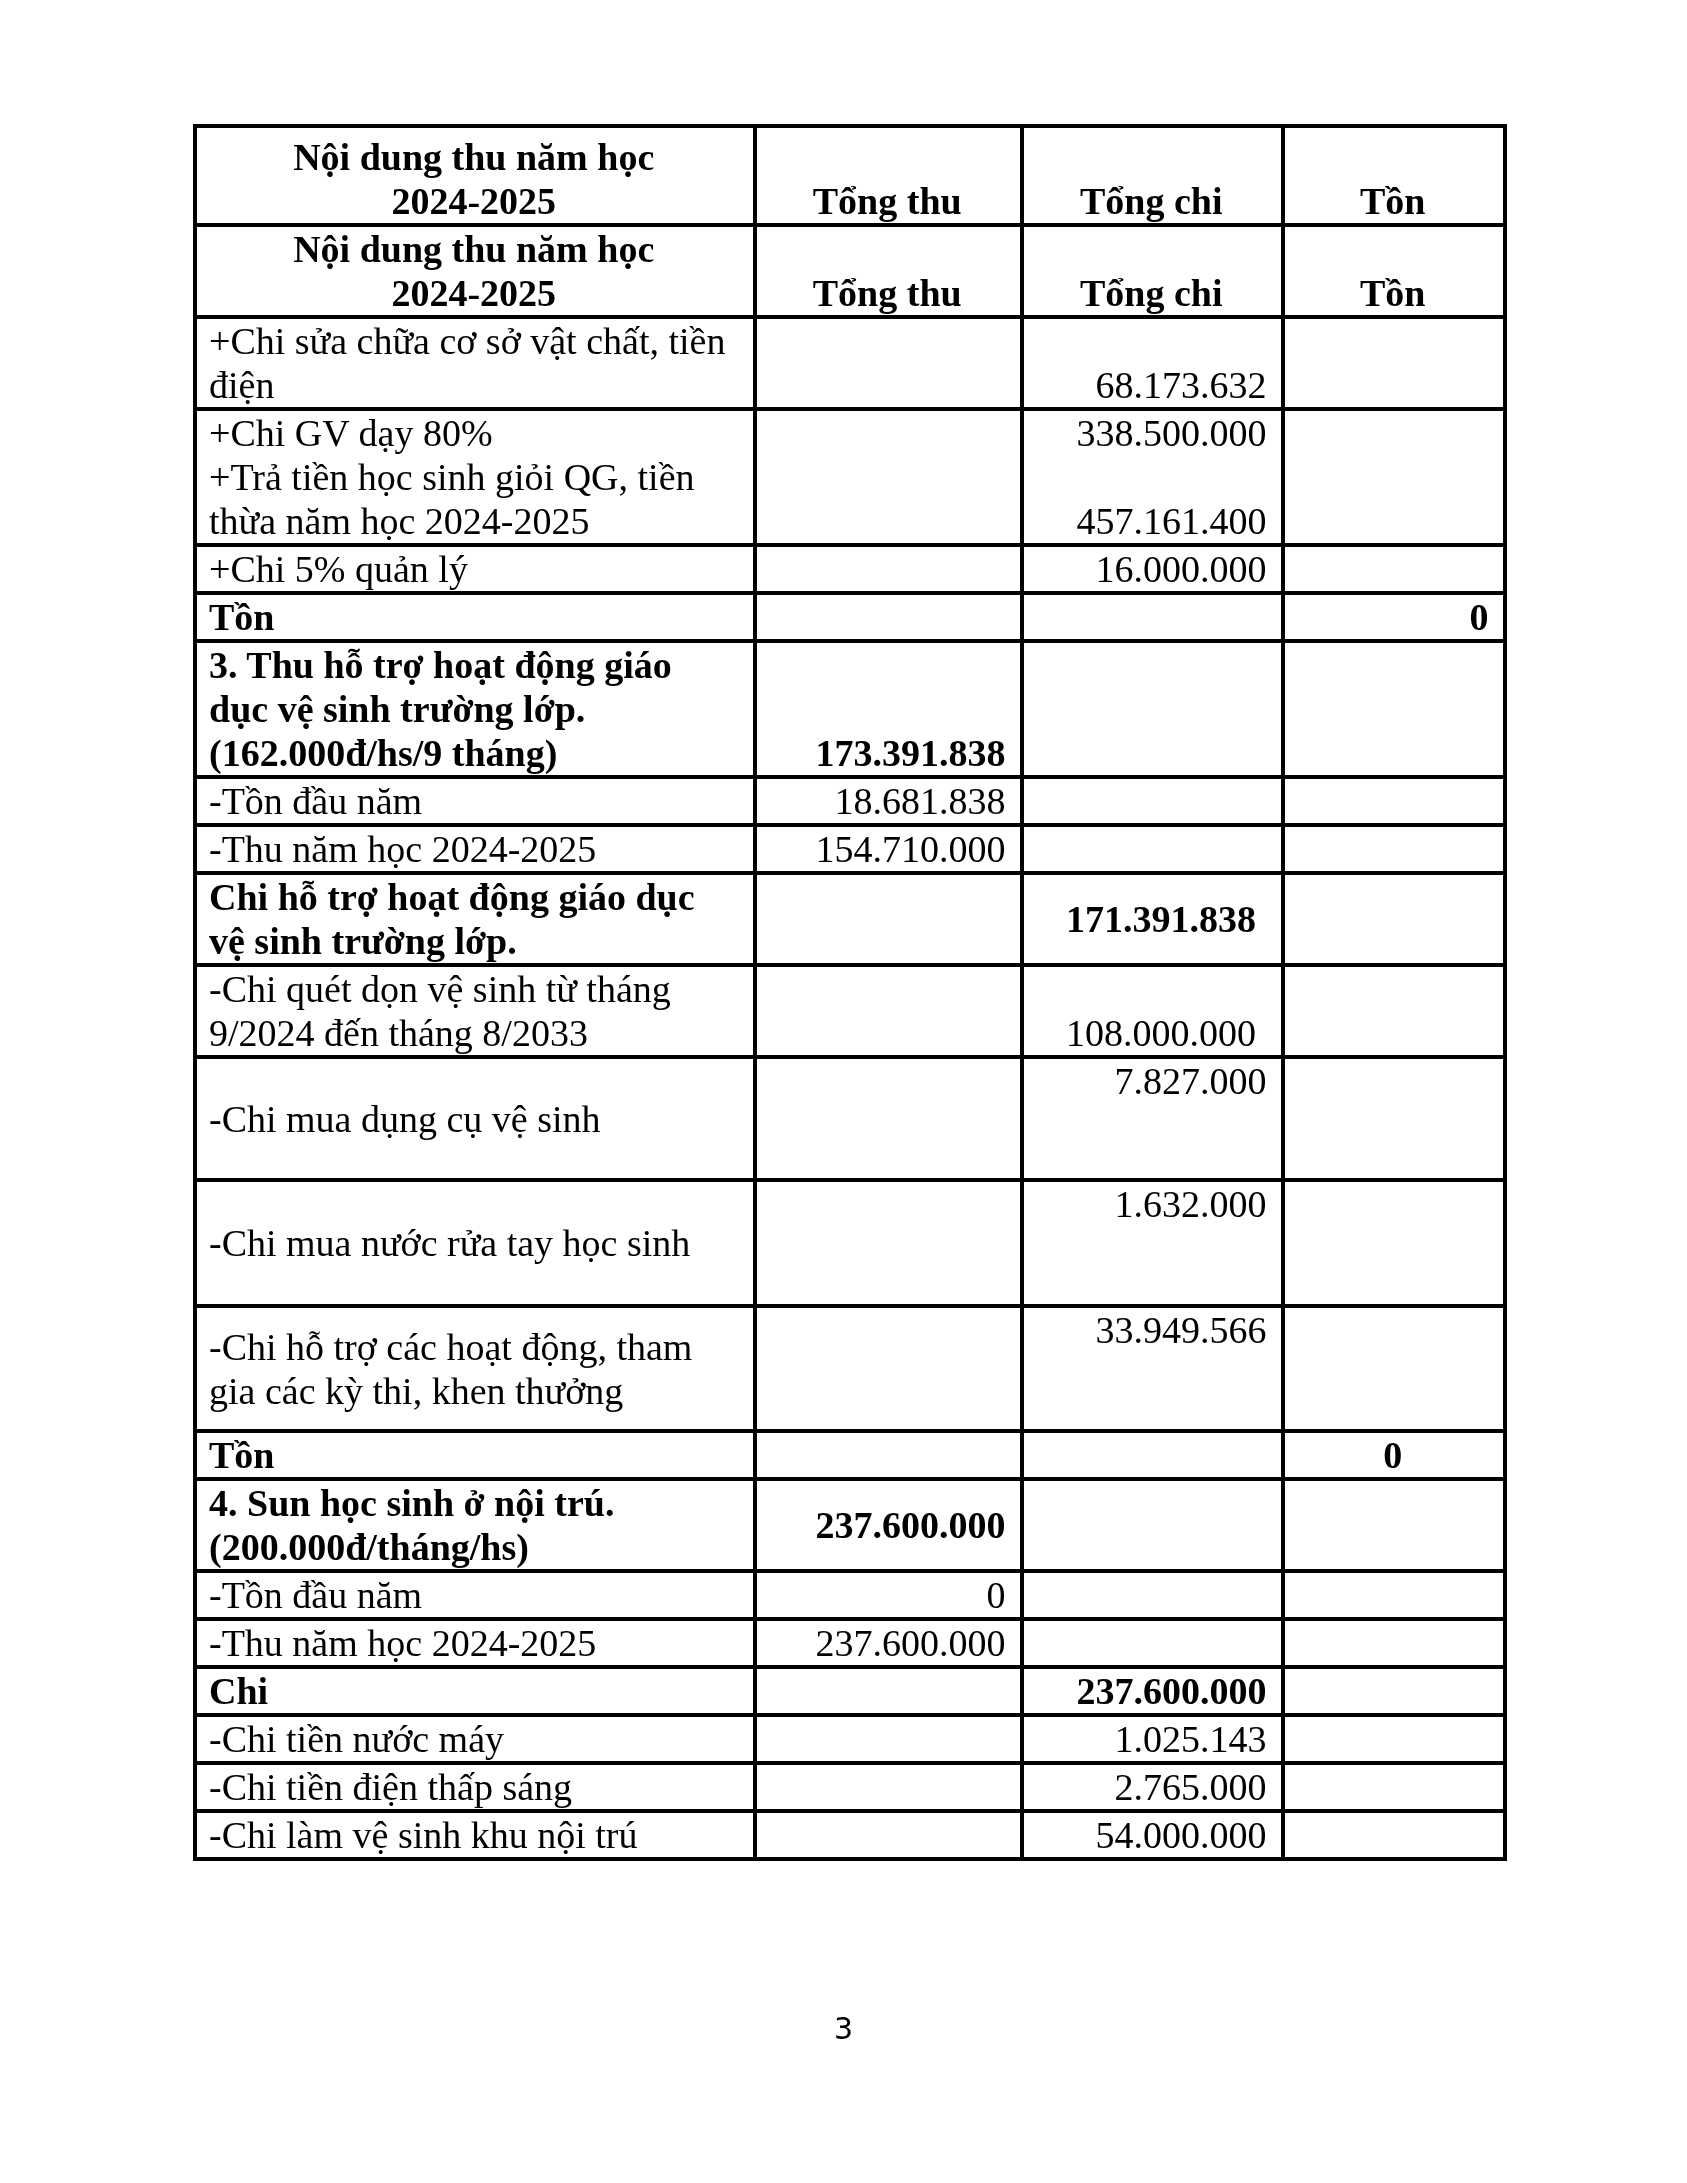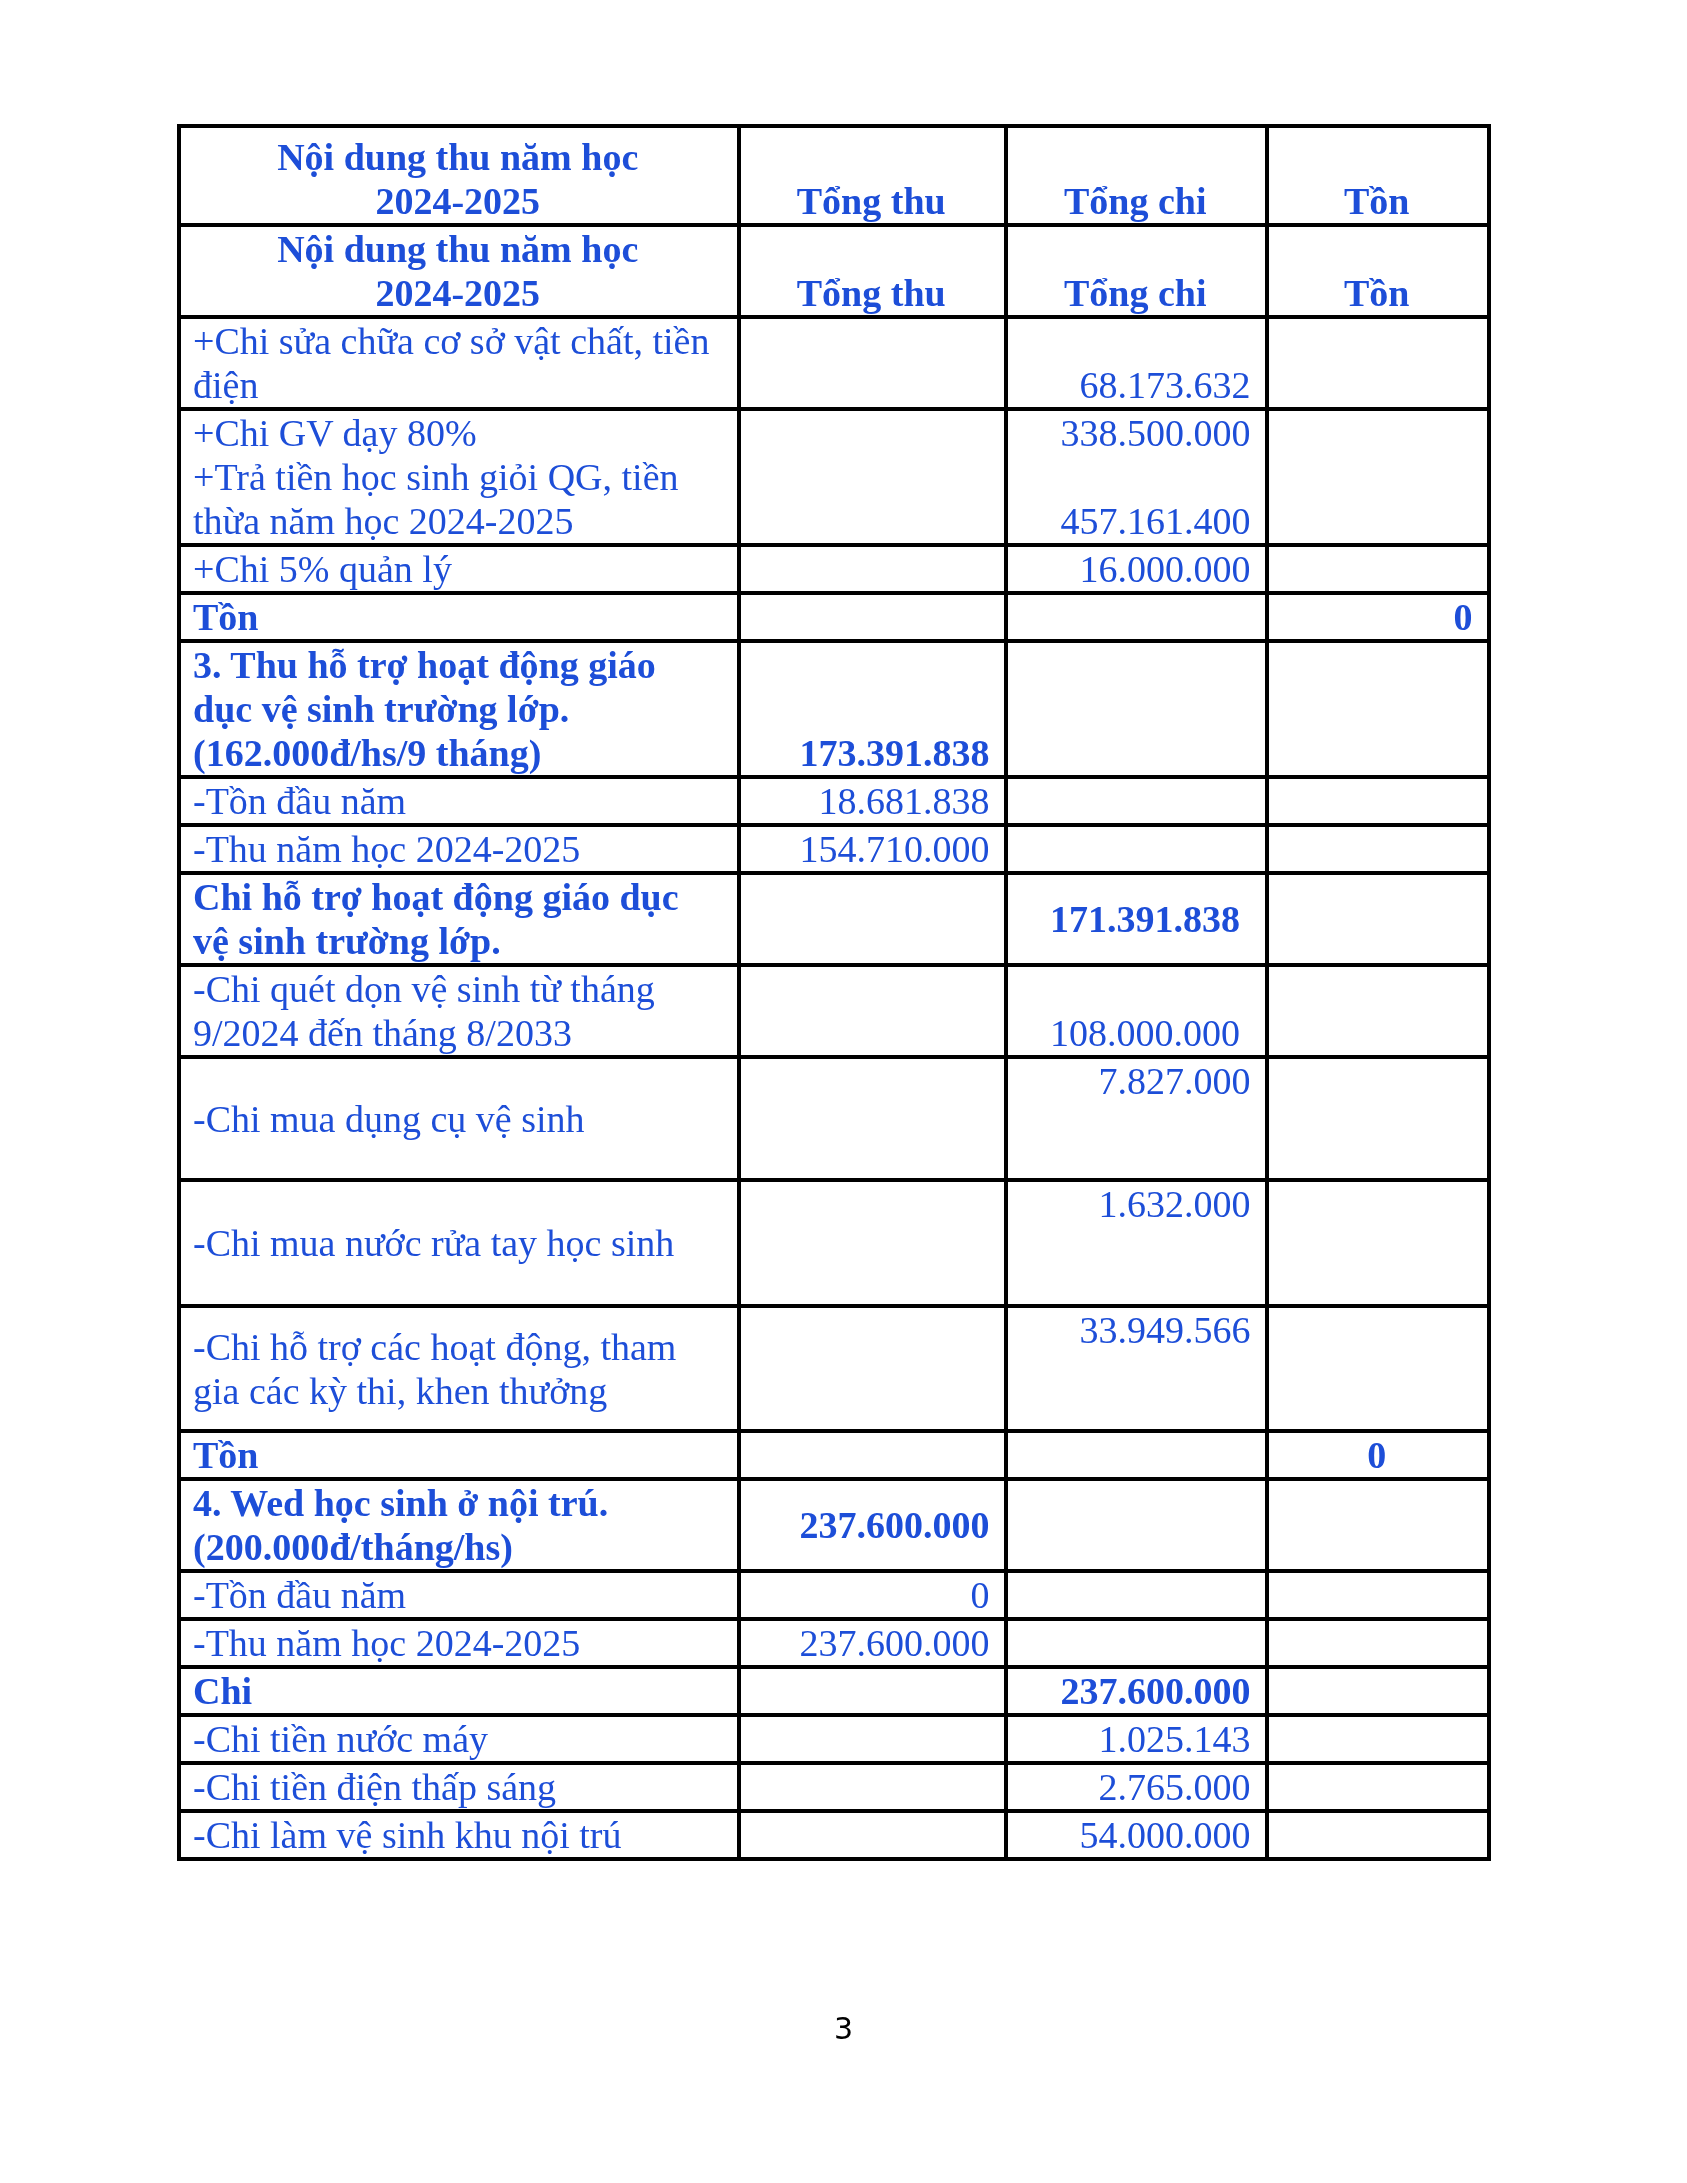--- a/index.html
+++ b/index.html
@@ -6,11 +6,11 @@
   body { width: 1687px; height: 2183px; position: relative; overflow: hidden; }
   .page { position: absolute; left: 0; top: 0; width: 1687px; height: 2183px; background: #fff; }
   table.report {
-    position: absolute; left: 177px; top: 124px;
+    position: absolute; left: 193px; top: 124px;
     border-collapse: collapse; table-layout: fixed;
     width: 1311px;
     font-family: "Liberation Serif", "DejaVu Serif", serif;
-    font-size: 38px; line-height: 44px; color: #1d4ed8;
+    font-size: 38px; line-height: 44px; color: #000000;
   }
   table.report td {
     border: 4px solid #000;

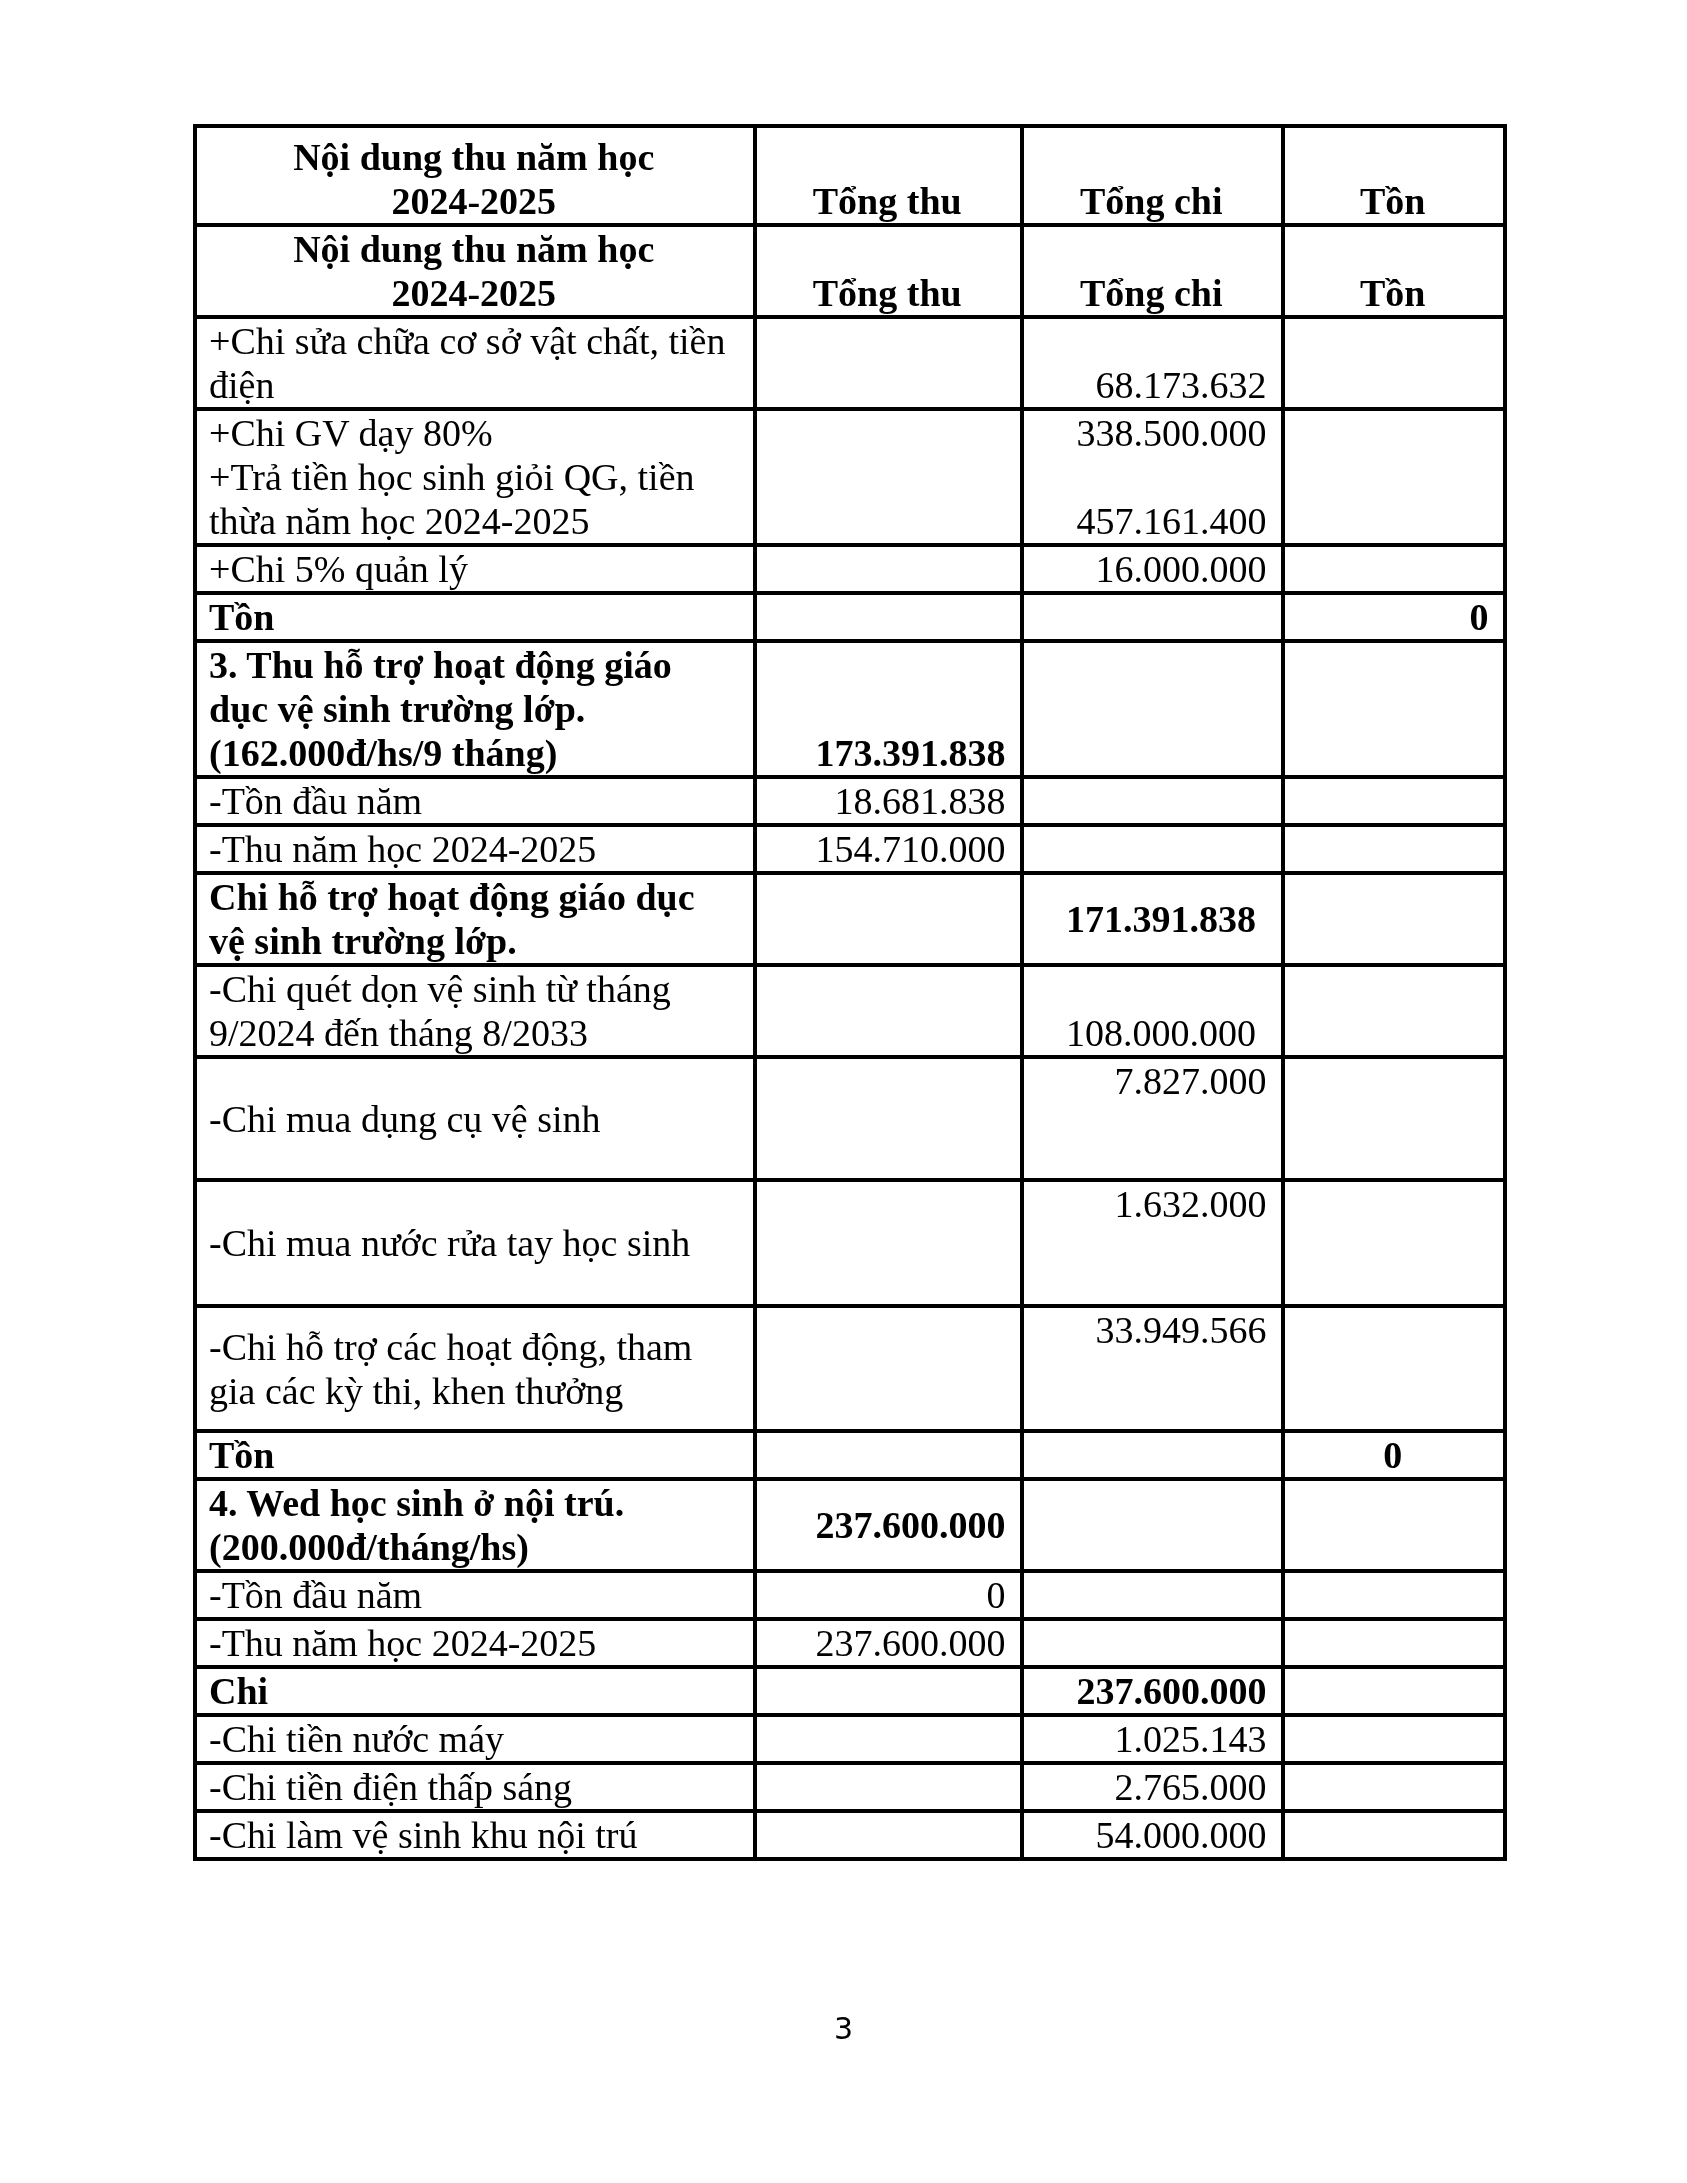--- a/index.html
+++ b/index.html
@@ -183,7 +183,7 @@
 
   <tr style="height:90px" class="bold">
     <td>
-            <span class="line">4. Wed học sinh ở nội trú.</span>
+            <span class="line">4. Sun học sinh ở nội trú.</span>
             <span class="line">(200.000đ/tháng/hs)</span>
           </td>
     <td class="r mid">237.600.000</td>

